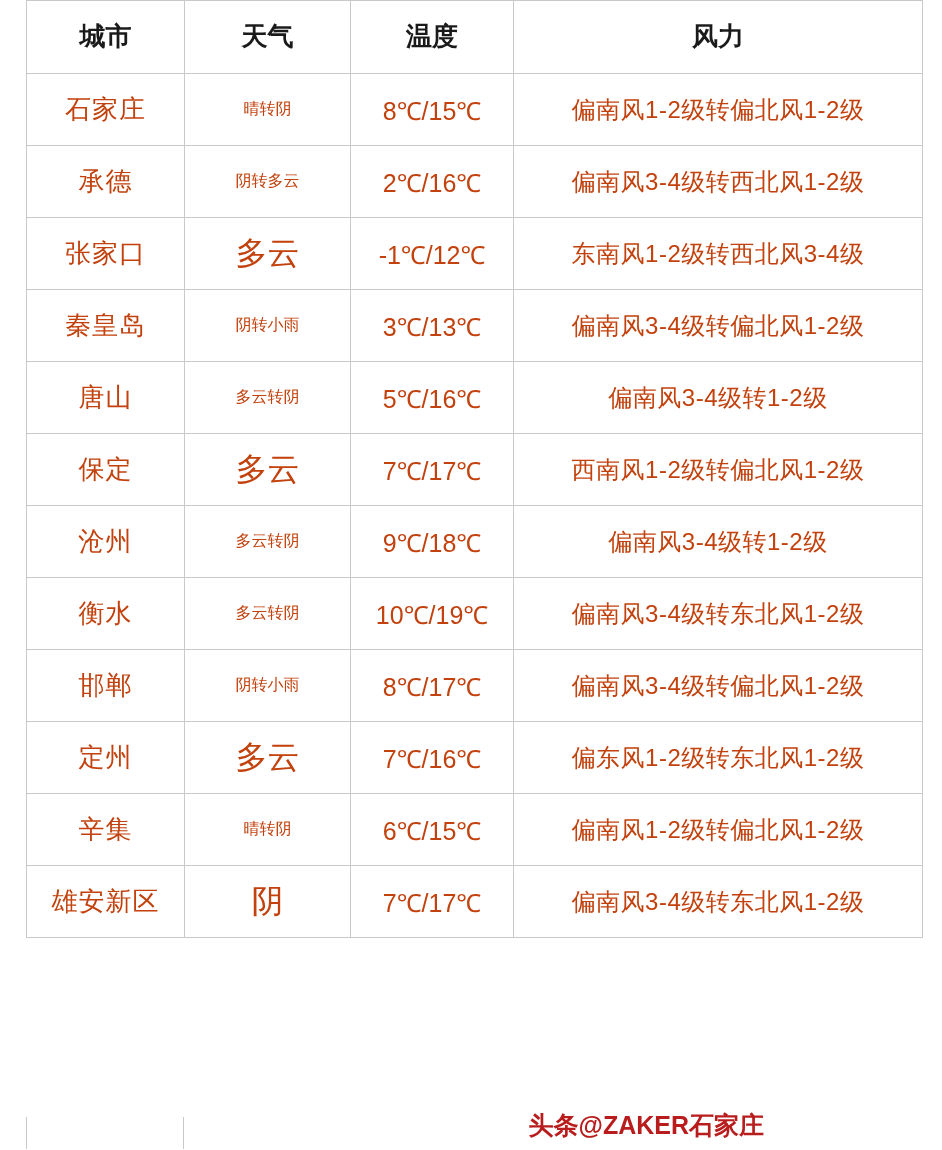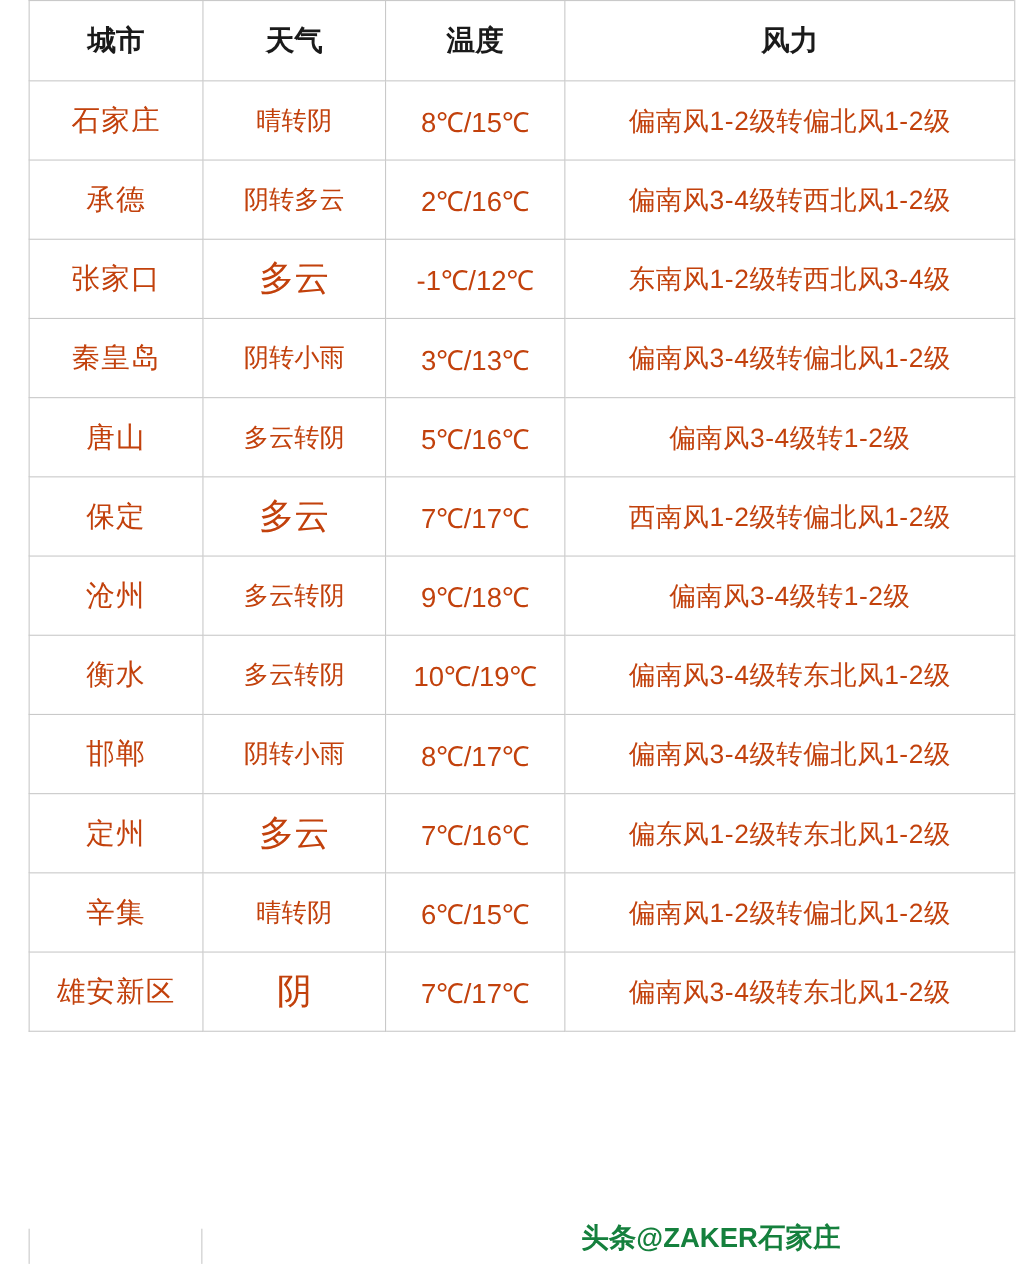--- a/index.html
+++ b/index.html
@@ -56,7 +56,7 @@
     letter-spacing: 1px;
   }
   td.sky {
-    font-size: 23px;
+    font-size: 16px;
     color: #3a3f8f;
   }
   td.sky.big {

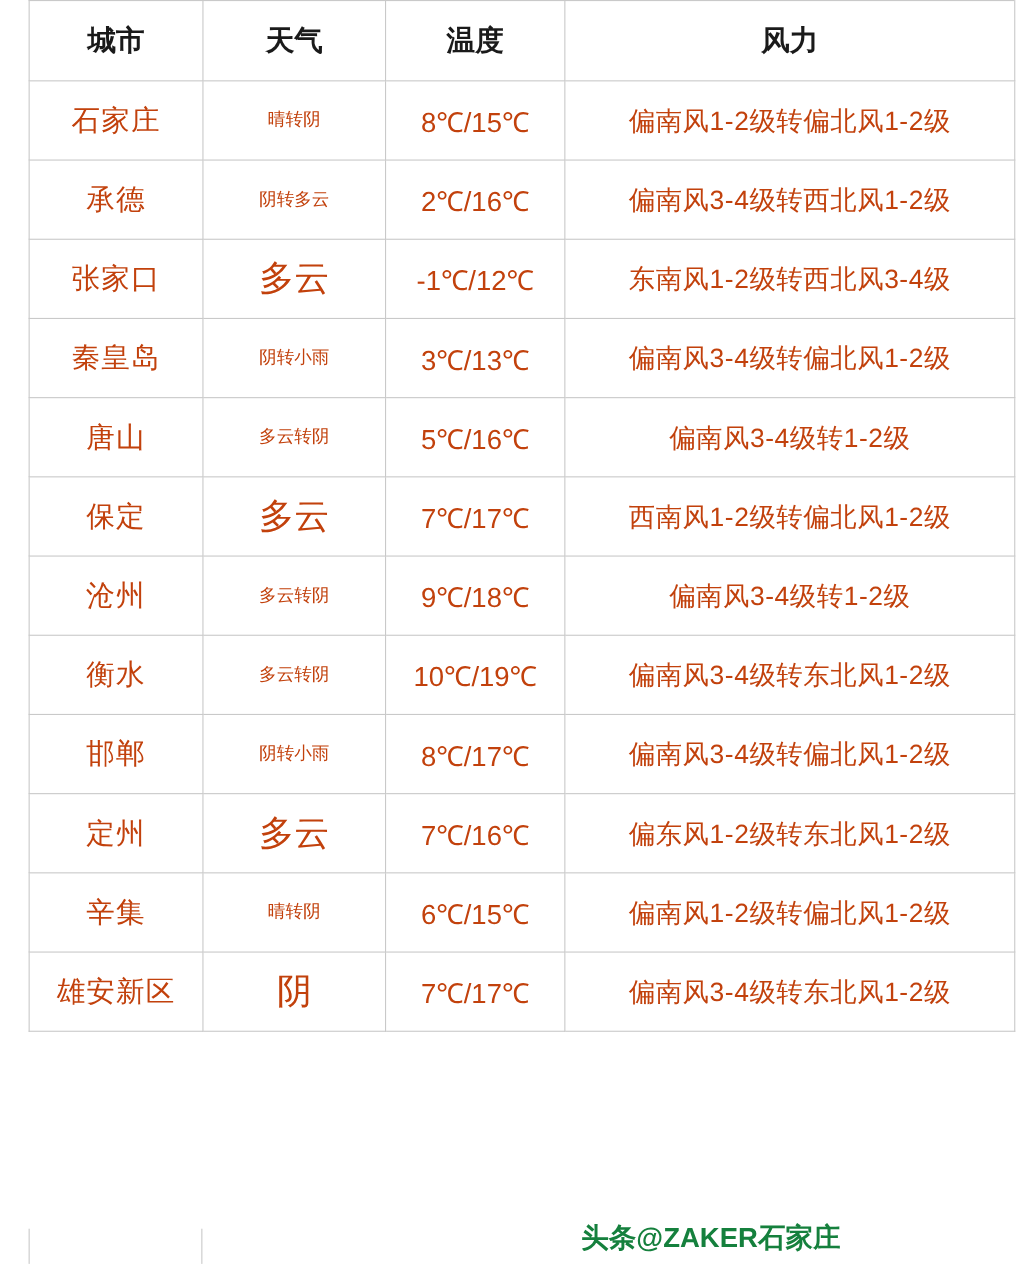--- a/index.html
+++ b/index.html
@@ -87,7 +87,7 @@
     bottom: 8px;
     font-size: 25px;
     font-weight: bold;
-    color: #15803d;
+    color: #b91c1c;
     letter-spacing: 0px;
     font-family: "Liberation Sans", sans-serif;
   }

